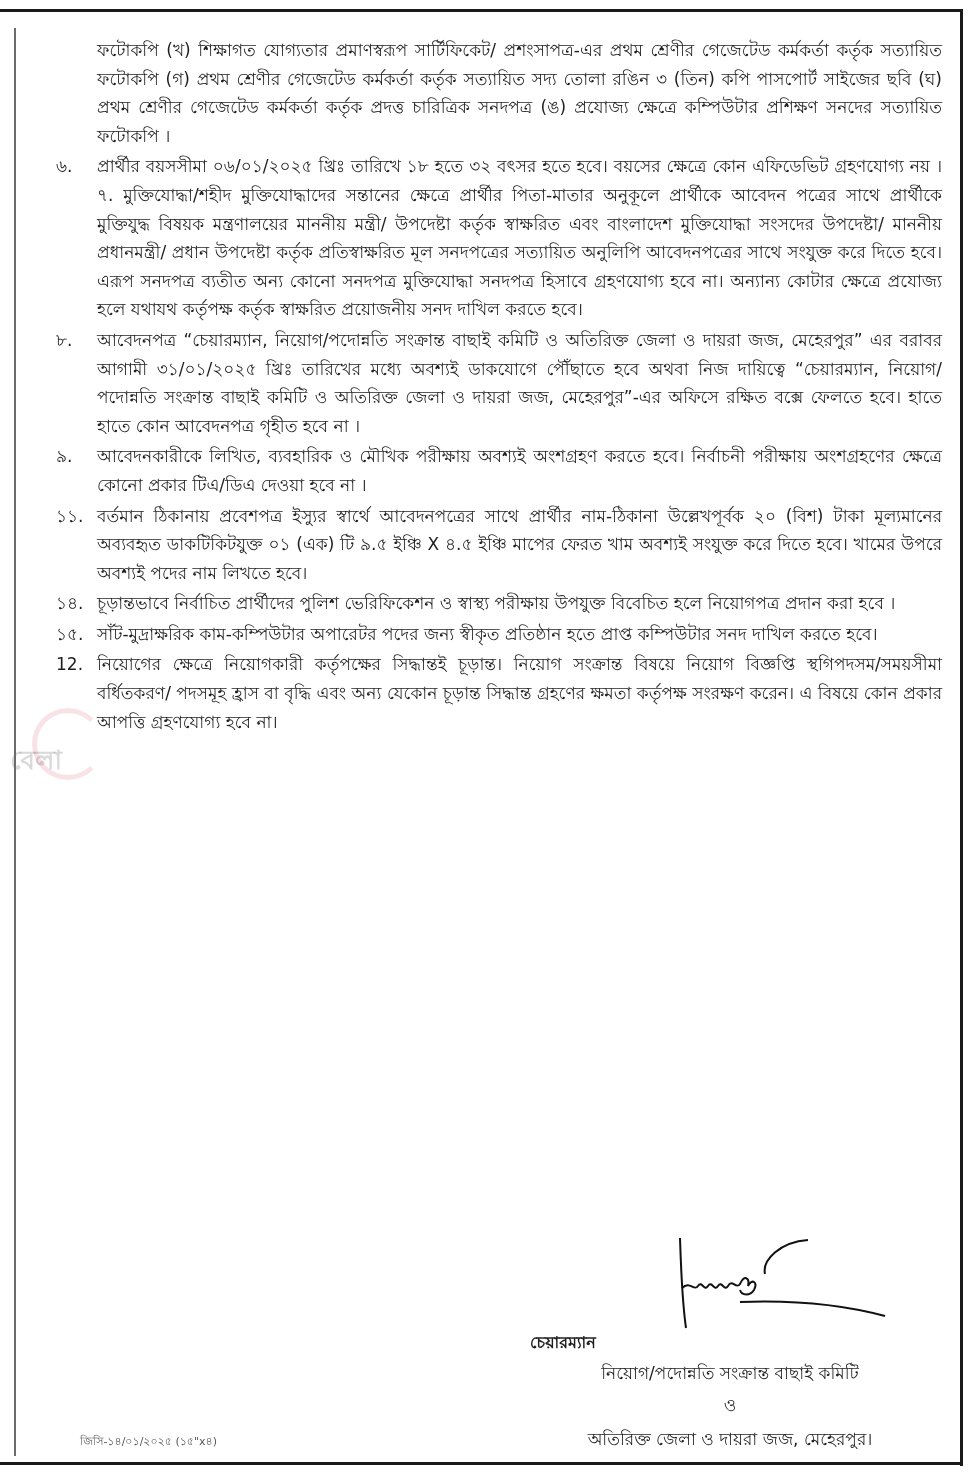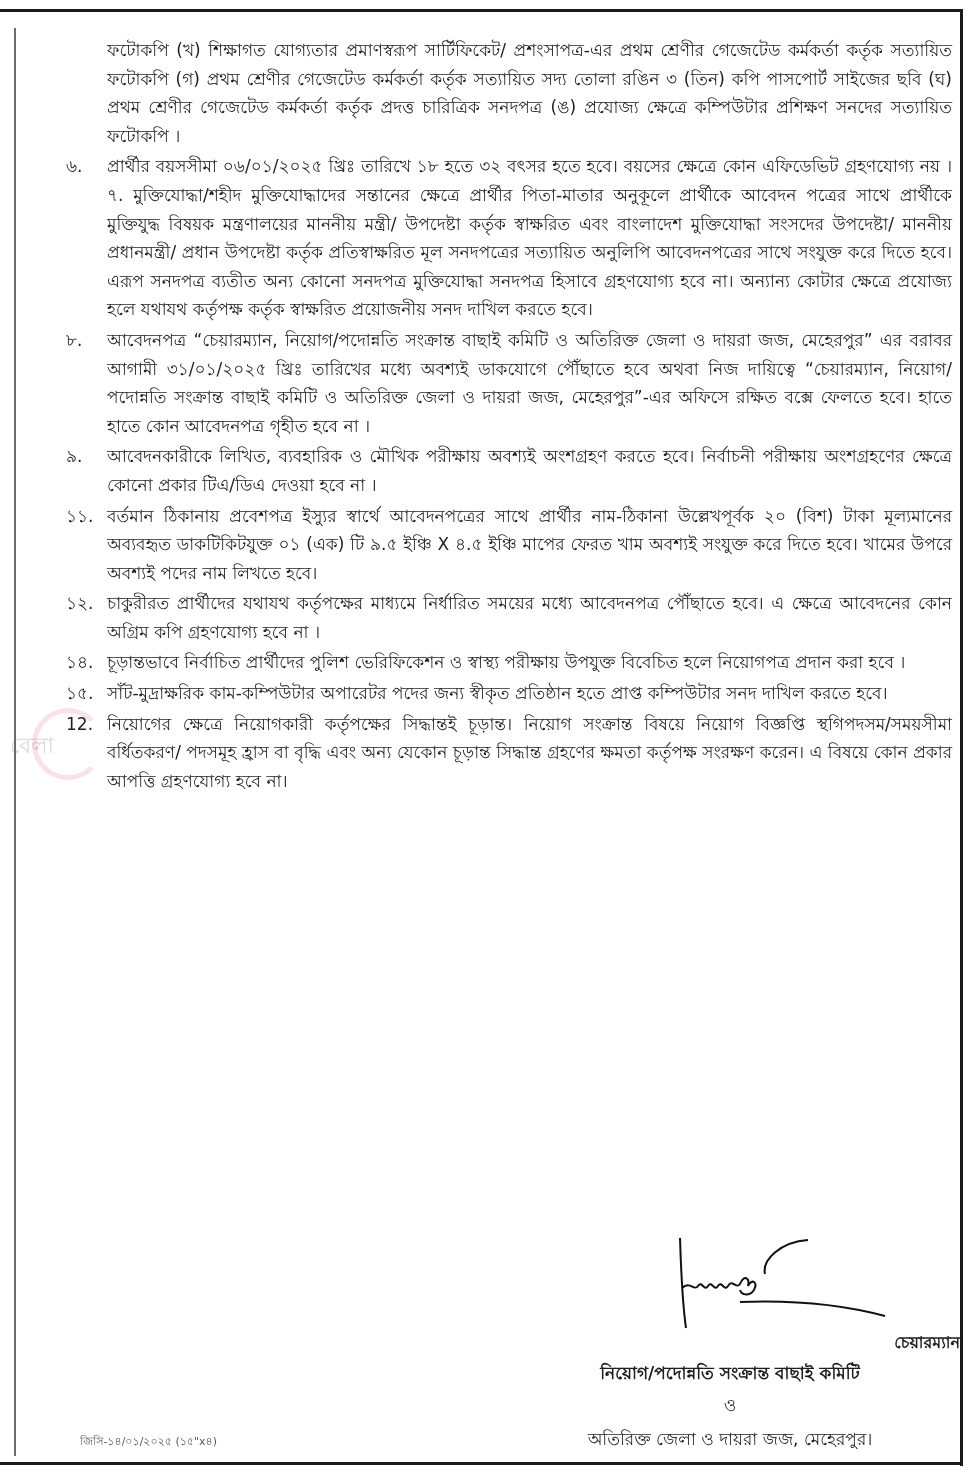--- a/index.html
+++ b/index.html
@@ -44,7 +44,6 @@
       left: 56px;
       top: 36px;
       width: 886px;
-      margin-left: 10px;
     }
     .para {
       position: relative;

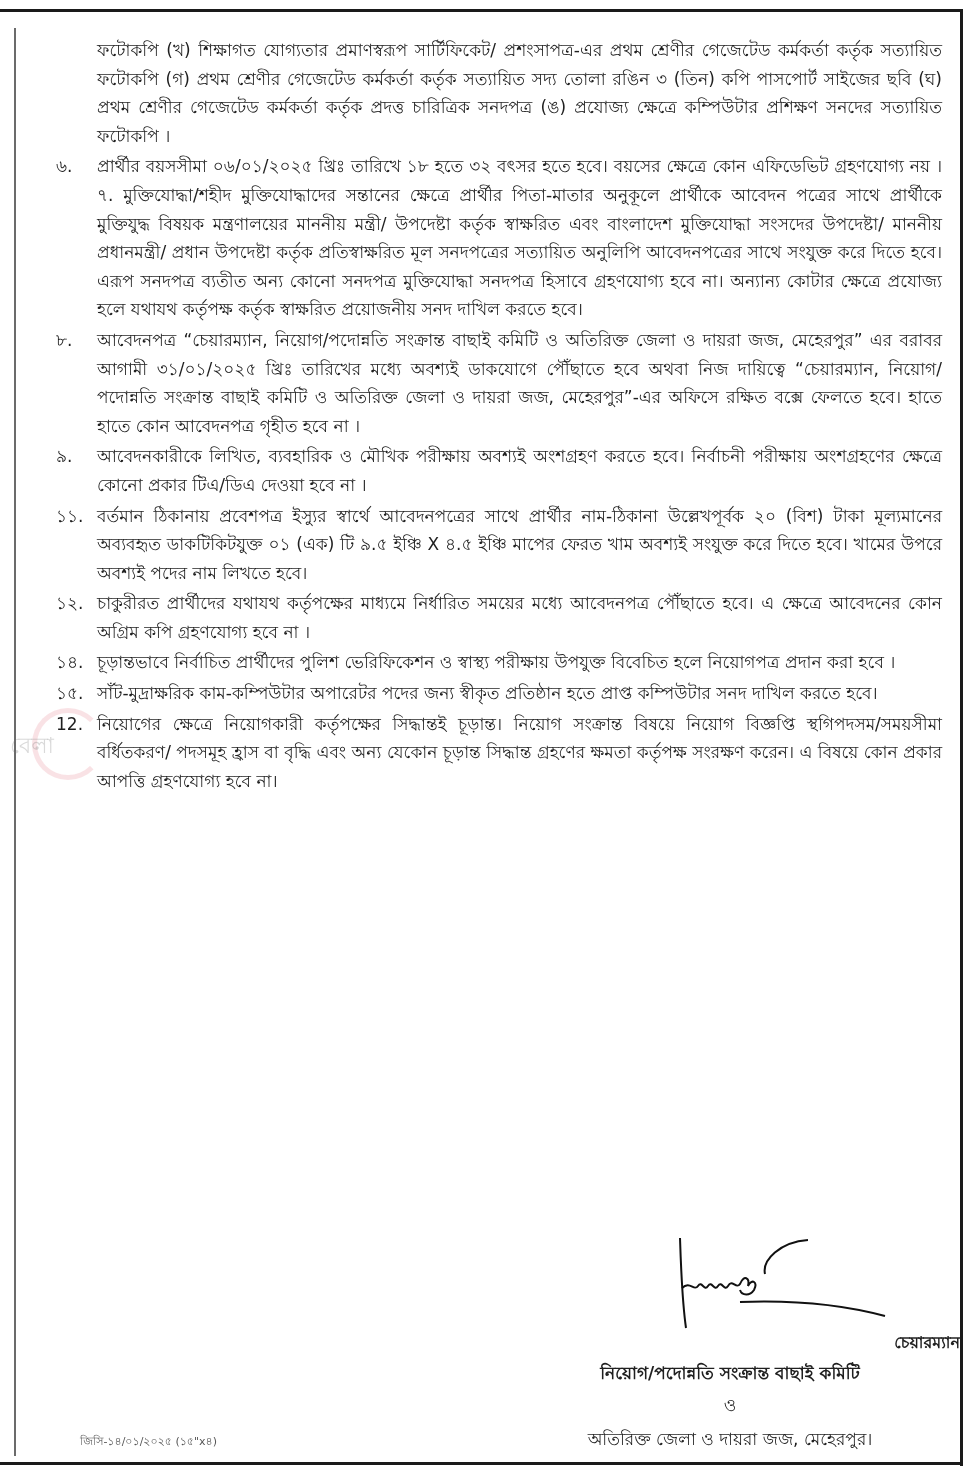--- a/index.html
+++ b/index.html
@@ -161,10 +161,6 @@
     <span class="text">বর্তমান ঠিকানায় প্রবেশপত্র ইস্যুর স্বার্থে আবেদনপত্রের সাথে প্রার্থীর নাম-ঠিকানা উল্লেখপূর্বক ২০ (বিশ) টাকা মূল্যমানের অব্যবহৃত ডাকটিকিটযুক্ত ০১ (এক) টি ৯.৫ ইঞ্চি X ৪.৫ ইঞ্চি মাপের ফেরত খাম অবশ্যই সংযুক্ত করে দিতে হবে। খামের উপরে অবশ্যই পদের নাম লিখতে হবে।</span>
   </p>
   <p class="para">
-    <span class="num">১২.</span>
-    <span class="text">চাকুরীরত প্রার্থীদের যথাযথ কর্তৃপক্ষের মাধ্যমে নির্ধারিত সময়ের মধ্যে আবেদনপত্র পৌঁছাতে হবে। এ ক্ষেত্রে আবেদনের কোন অগ্রিম কপি গ্রহণযোগ্য হবে না ।</span>
-  </p>
-  <p class="para">
     <span class="num">১৪.</span>
     <span class="text">চূড়ান্তভাবে নির্বাচিত প্রার্থীদের পুলিশ ভেরিফিকেশন ও স্বাস্থ্য পরীক্ষায় উপযুক্ত বিবেচিত হলে নিয়োগপত্র প্রদান করা হবে ।</span>
   </p>

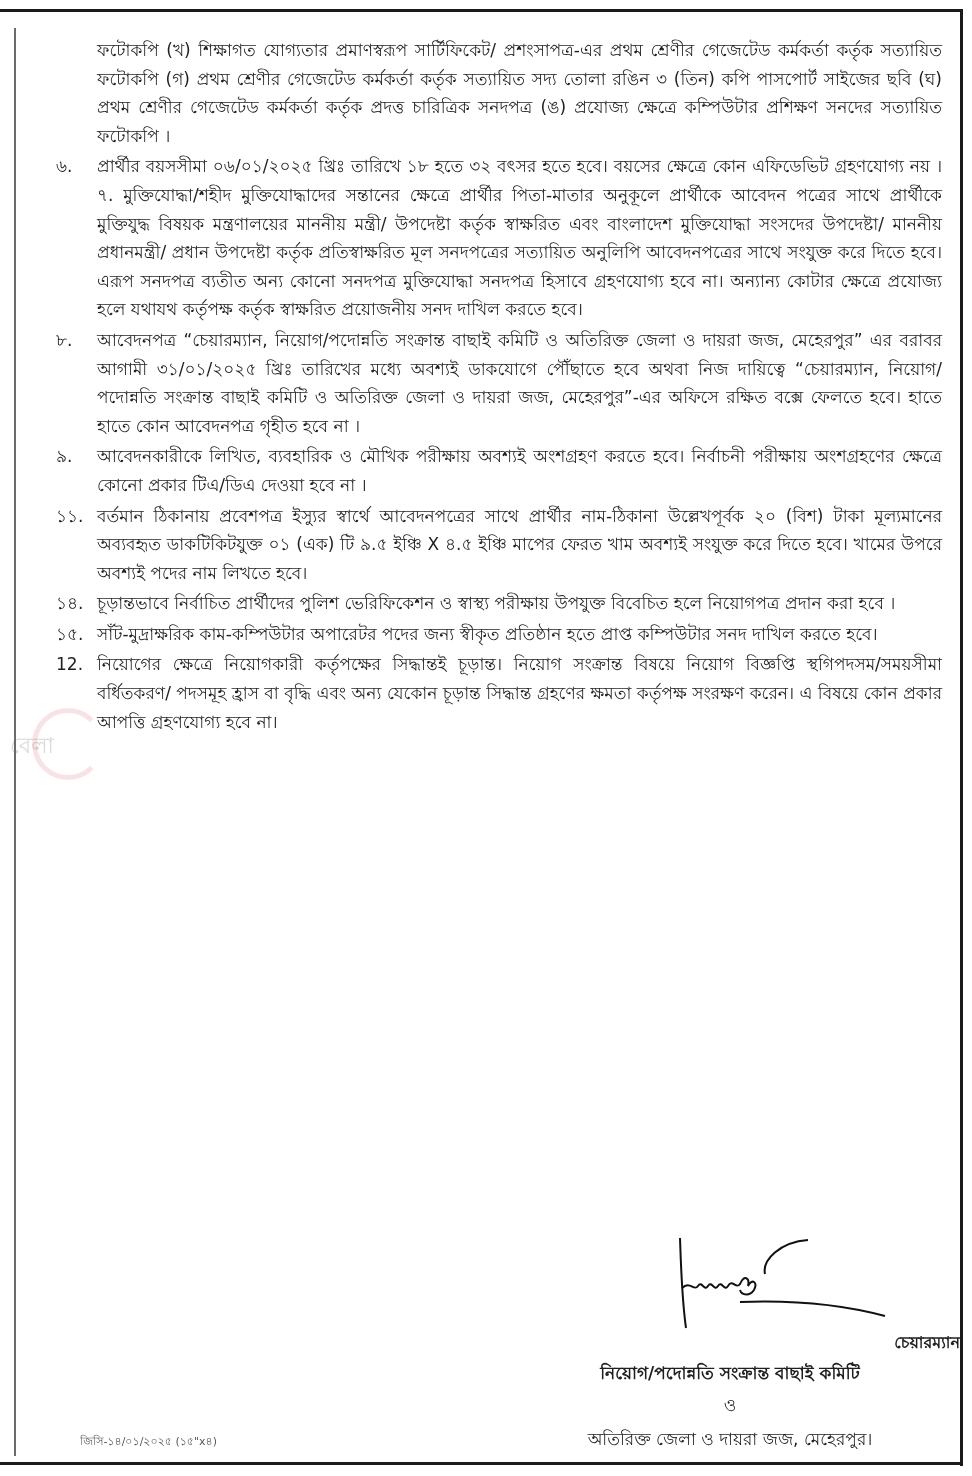--- a/index.html
+++ b/index.html
@@ -120,9 +120,9 @@
     }
     .watermark .wtext {
       position: absolute;
-      left: 0; top: 28px;
-      font-size: 22px;
-      font-weight: normal;
+      left: 0; top: 40px;
+      font-size: 26px;
+      font-weight: bold;
       color: rgba(120, 120, 120, 0.28);
     }
   </style>

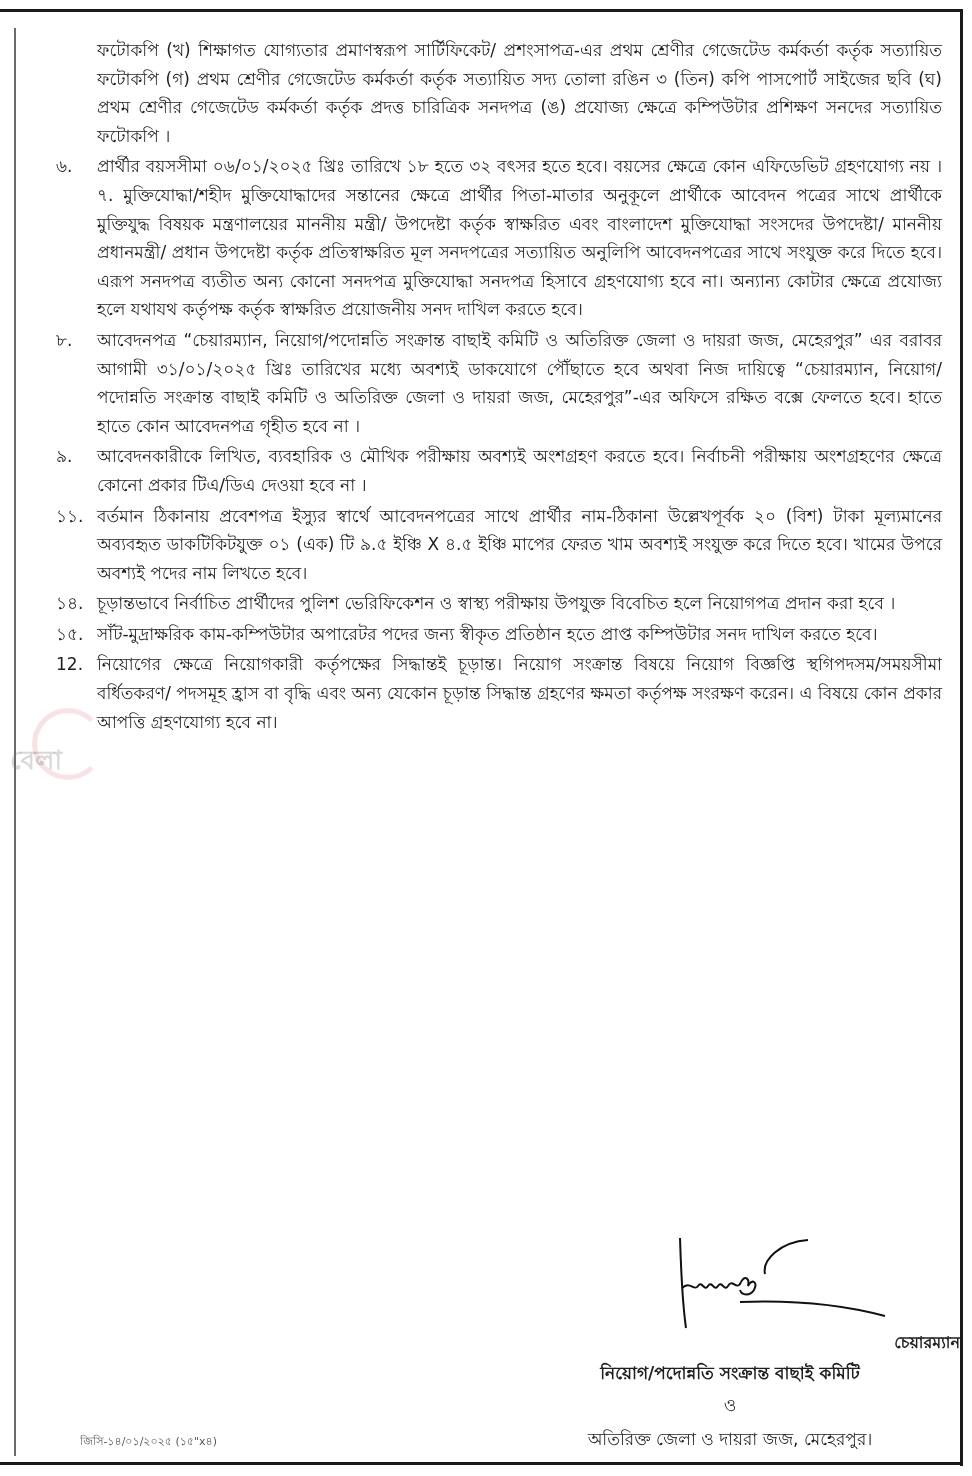--- a/index.html
+++ b/index.html
@@ -82,7 +82,7 @@
       left: 0;
       top: 100px;
       width: 460px;
-      text-align: right;
+      text-align: left;
       font-size: 16px;
       font-weight: bold;
       padding-left: 30px;

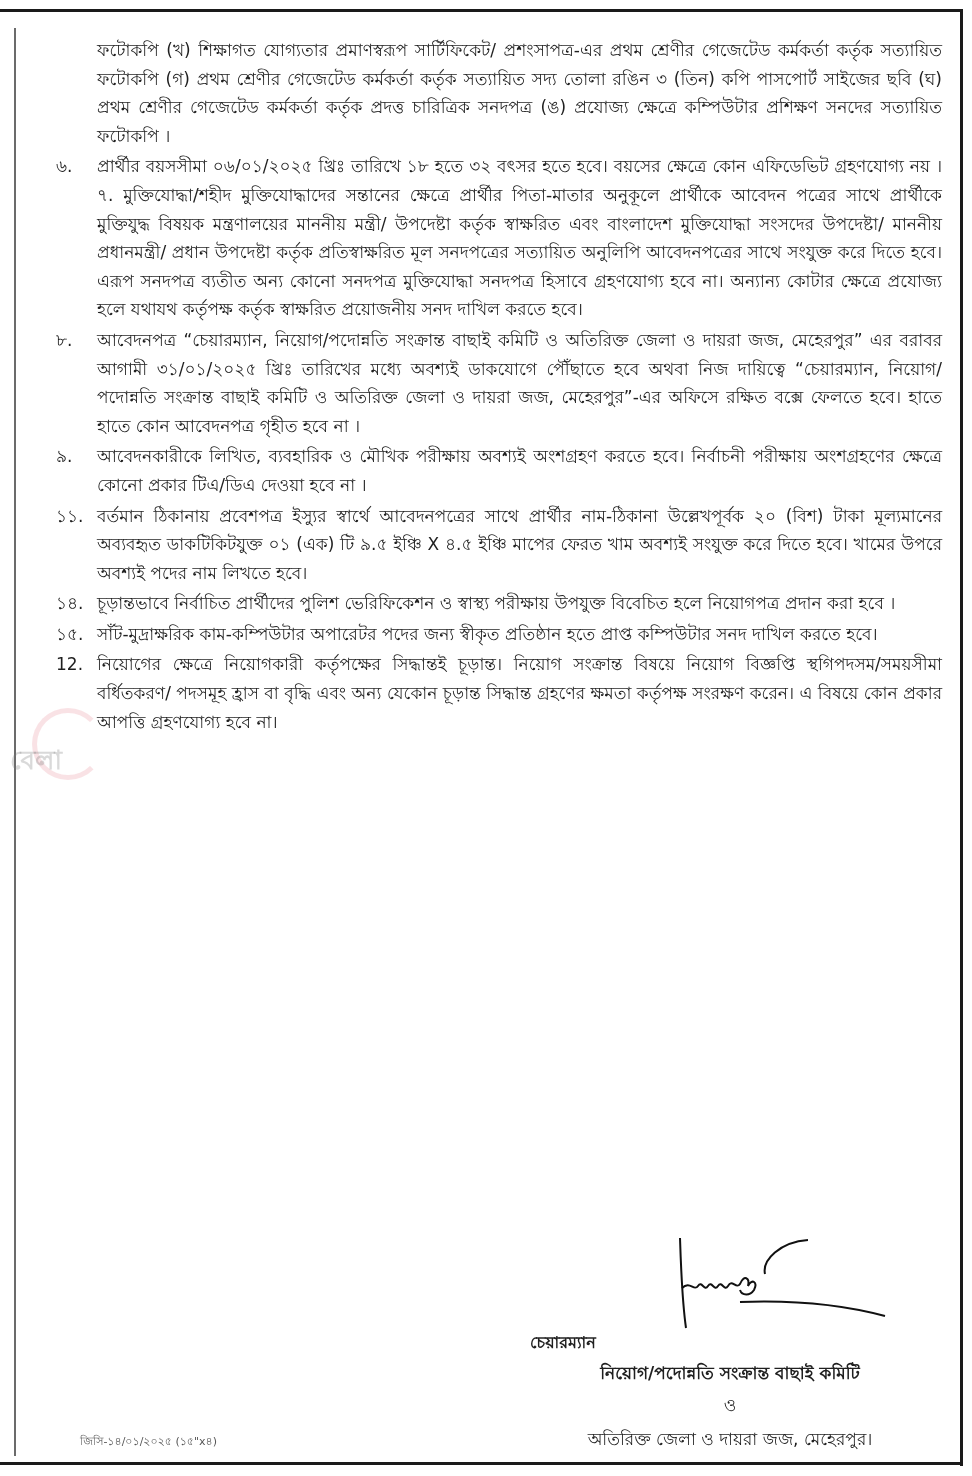--- a/index.html
+++ b/index.html
@@ -182,7 +182,7 @@
     <path d="M125 44 C 122 30, 140 12, 168 10" stroke="#111" stroke-width="2" fill="none"></path>
   </svg>
   <div class="sig-title">চেয়ারম্যান</div>
-  <div class="sig-line" style="top:130px;font-weight:bold;">নিয়োগ/পদোন্নতি সংক্রান্ত বাছাই কমিটি</div>
+  <div class="sig-line" style="top:130px;">নিয়োগ/পদোন্নতি সংক্রান্ত বাছাই কমিটি</div>
   <div class="sig-line" style="top:162px;">ও</div>
   <div class="sig-line" style="top:196px;">অতিরিক্ত জেলা ও দায়রা জজ, মেহেরপুর।</div>
 </div>

